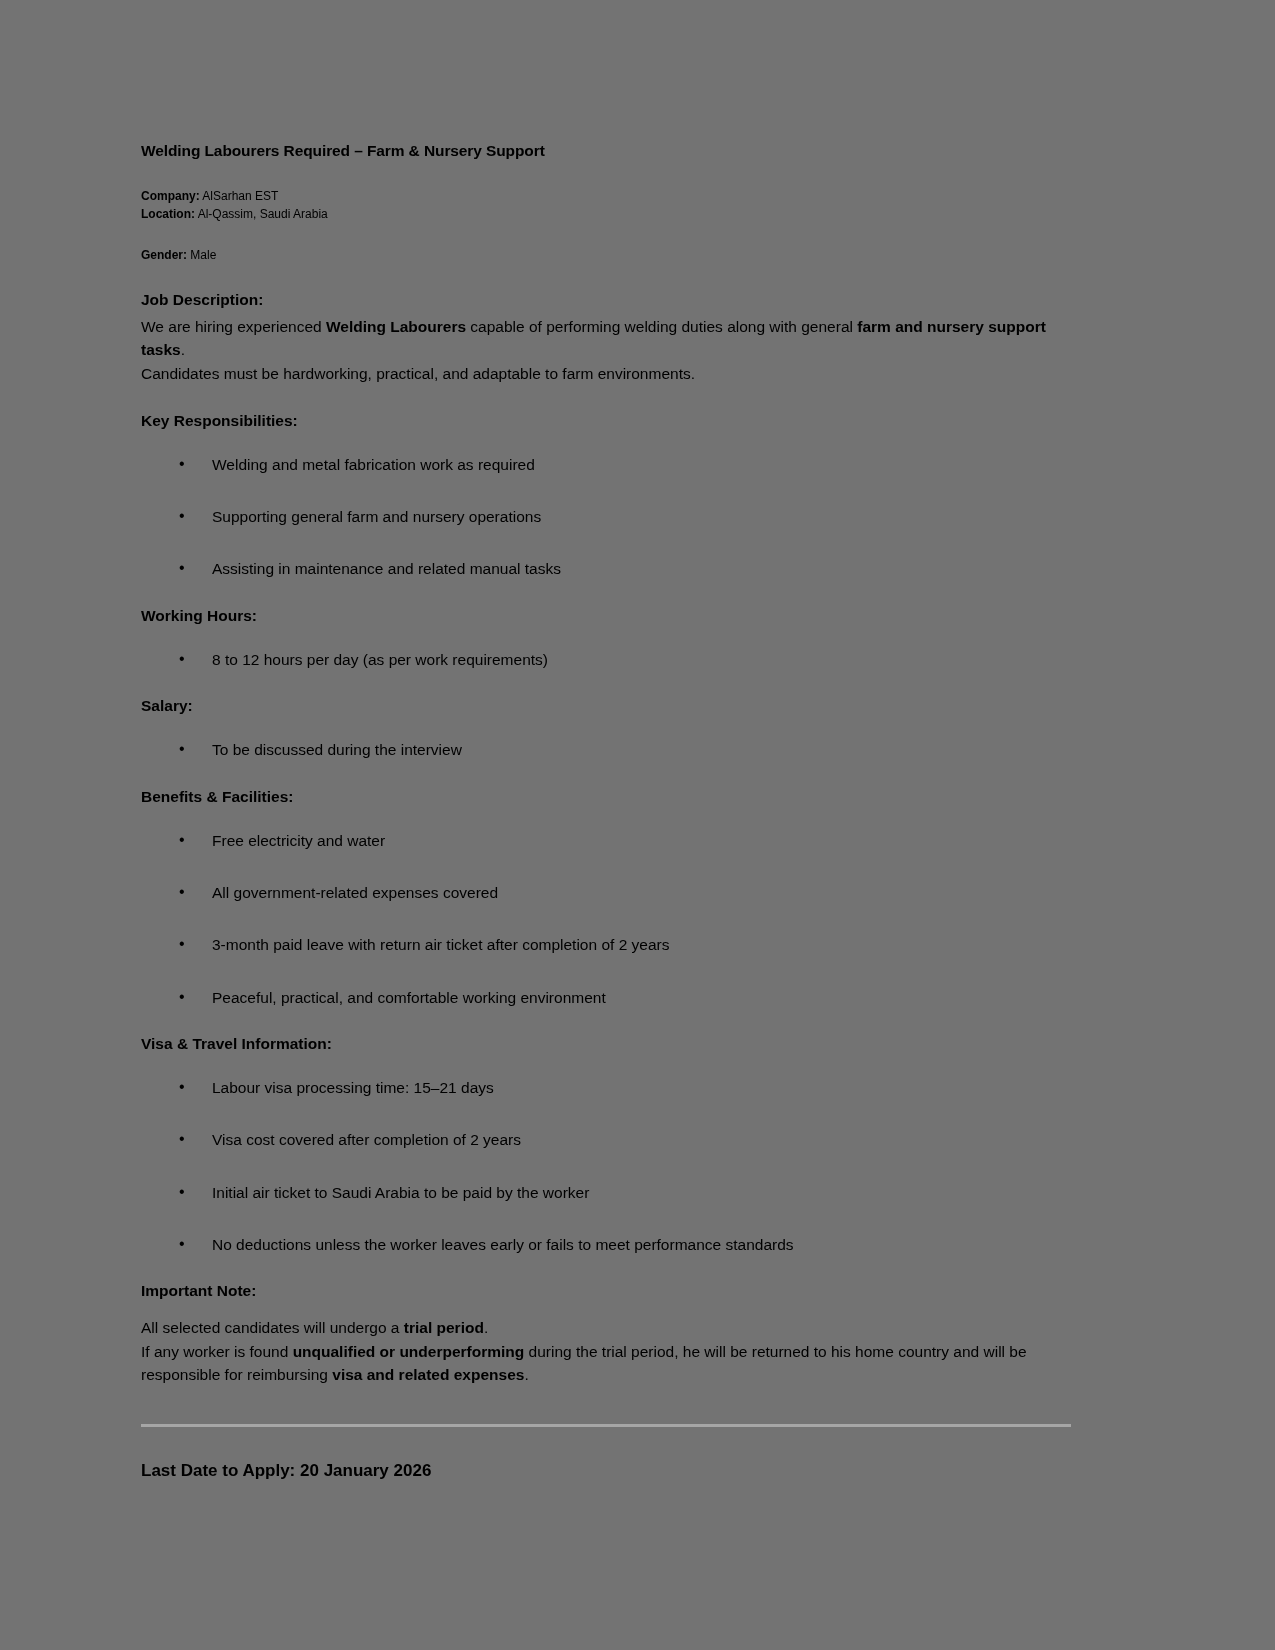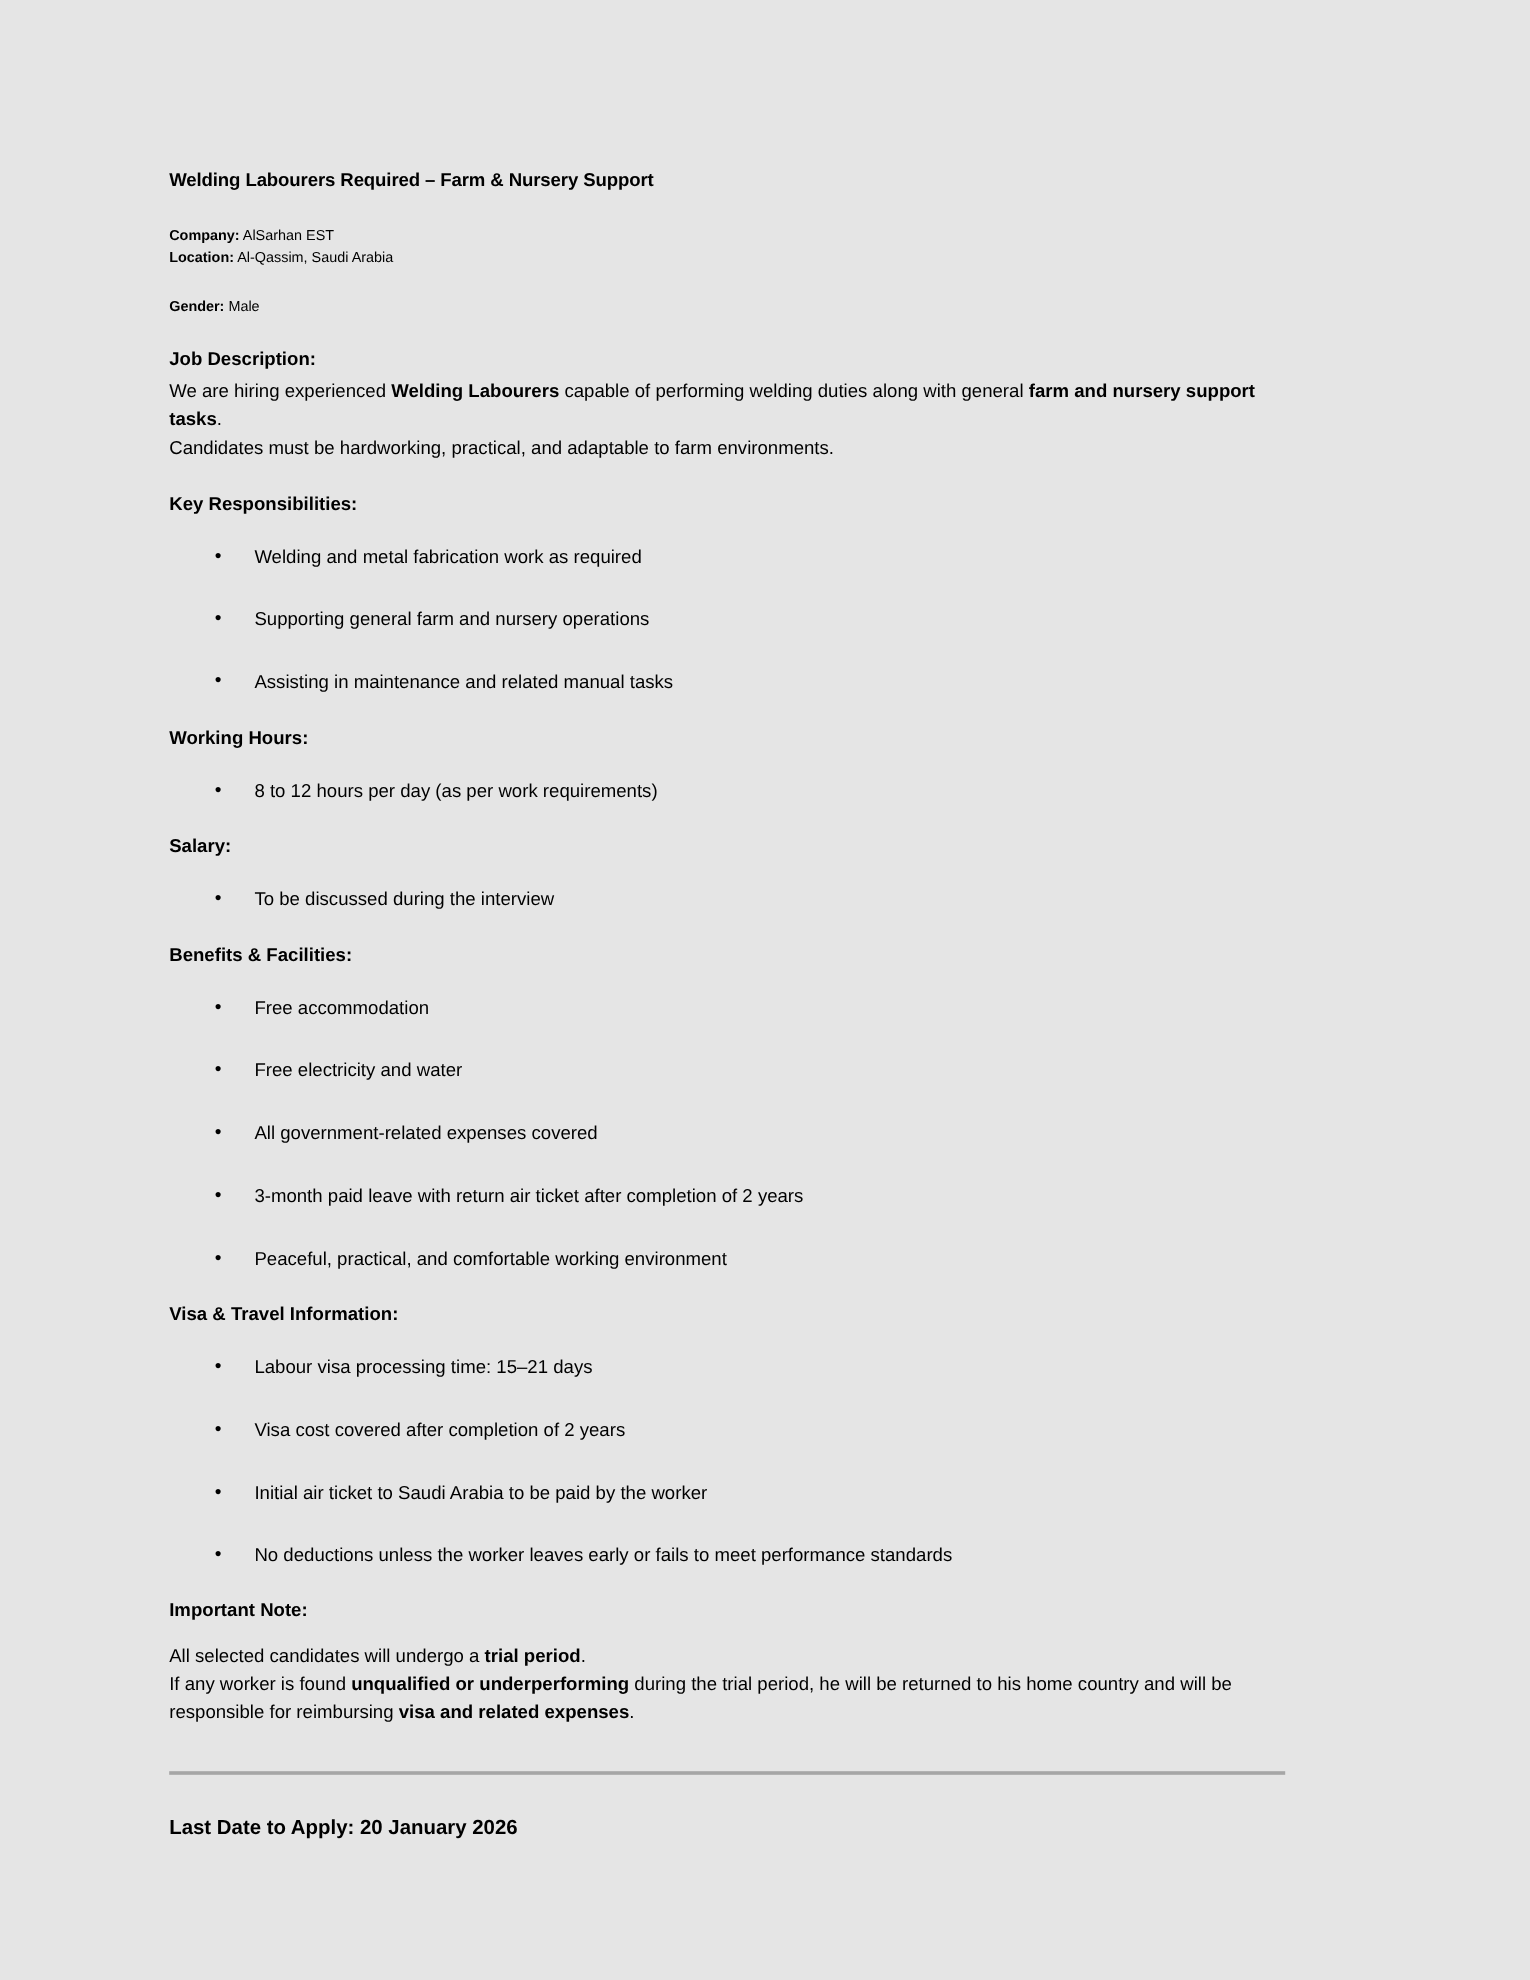--- a/index.html
+++ b/index.html
@@ -18,7 +18,7 @@
     position: relative;
     width: 1275px;
     height: 1650px;
-    background: #e5e5e5;
+    background: #737373;
     box-sizing: border-box;
   }
   .content {

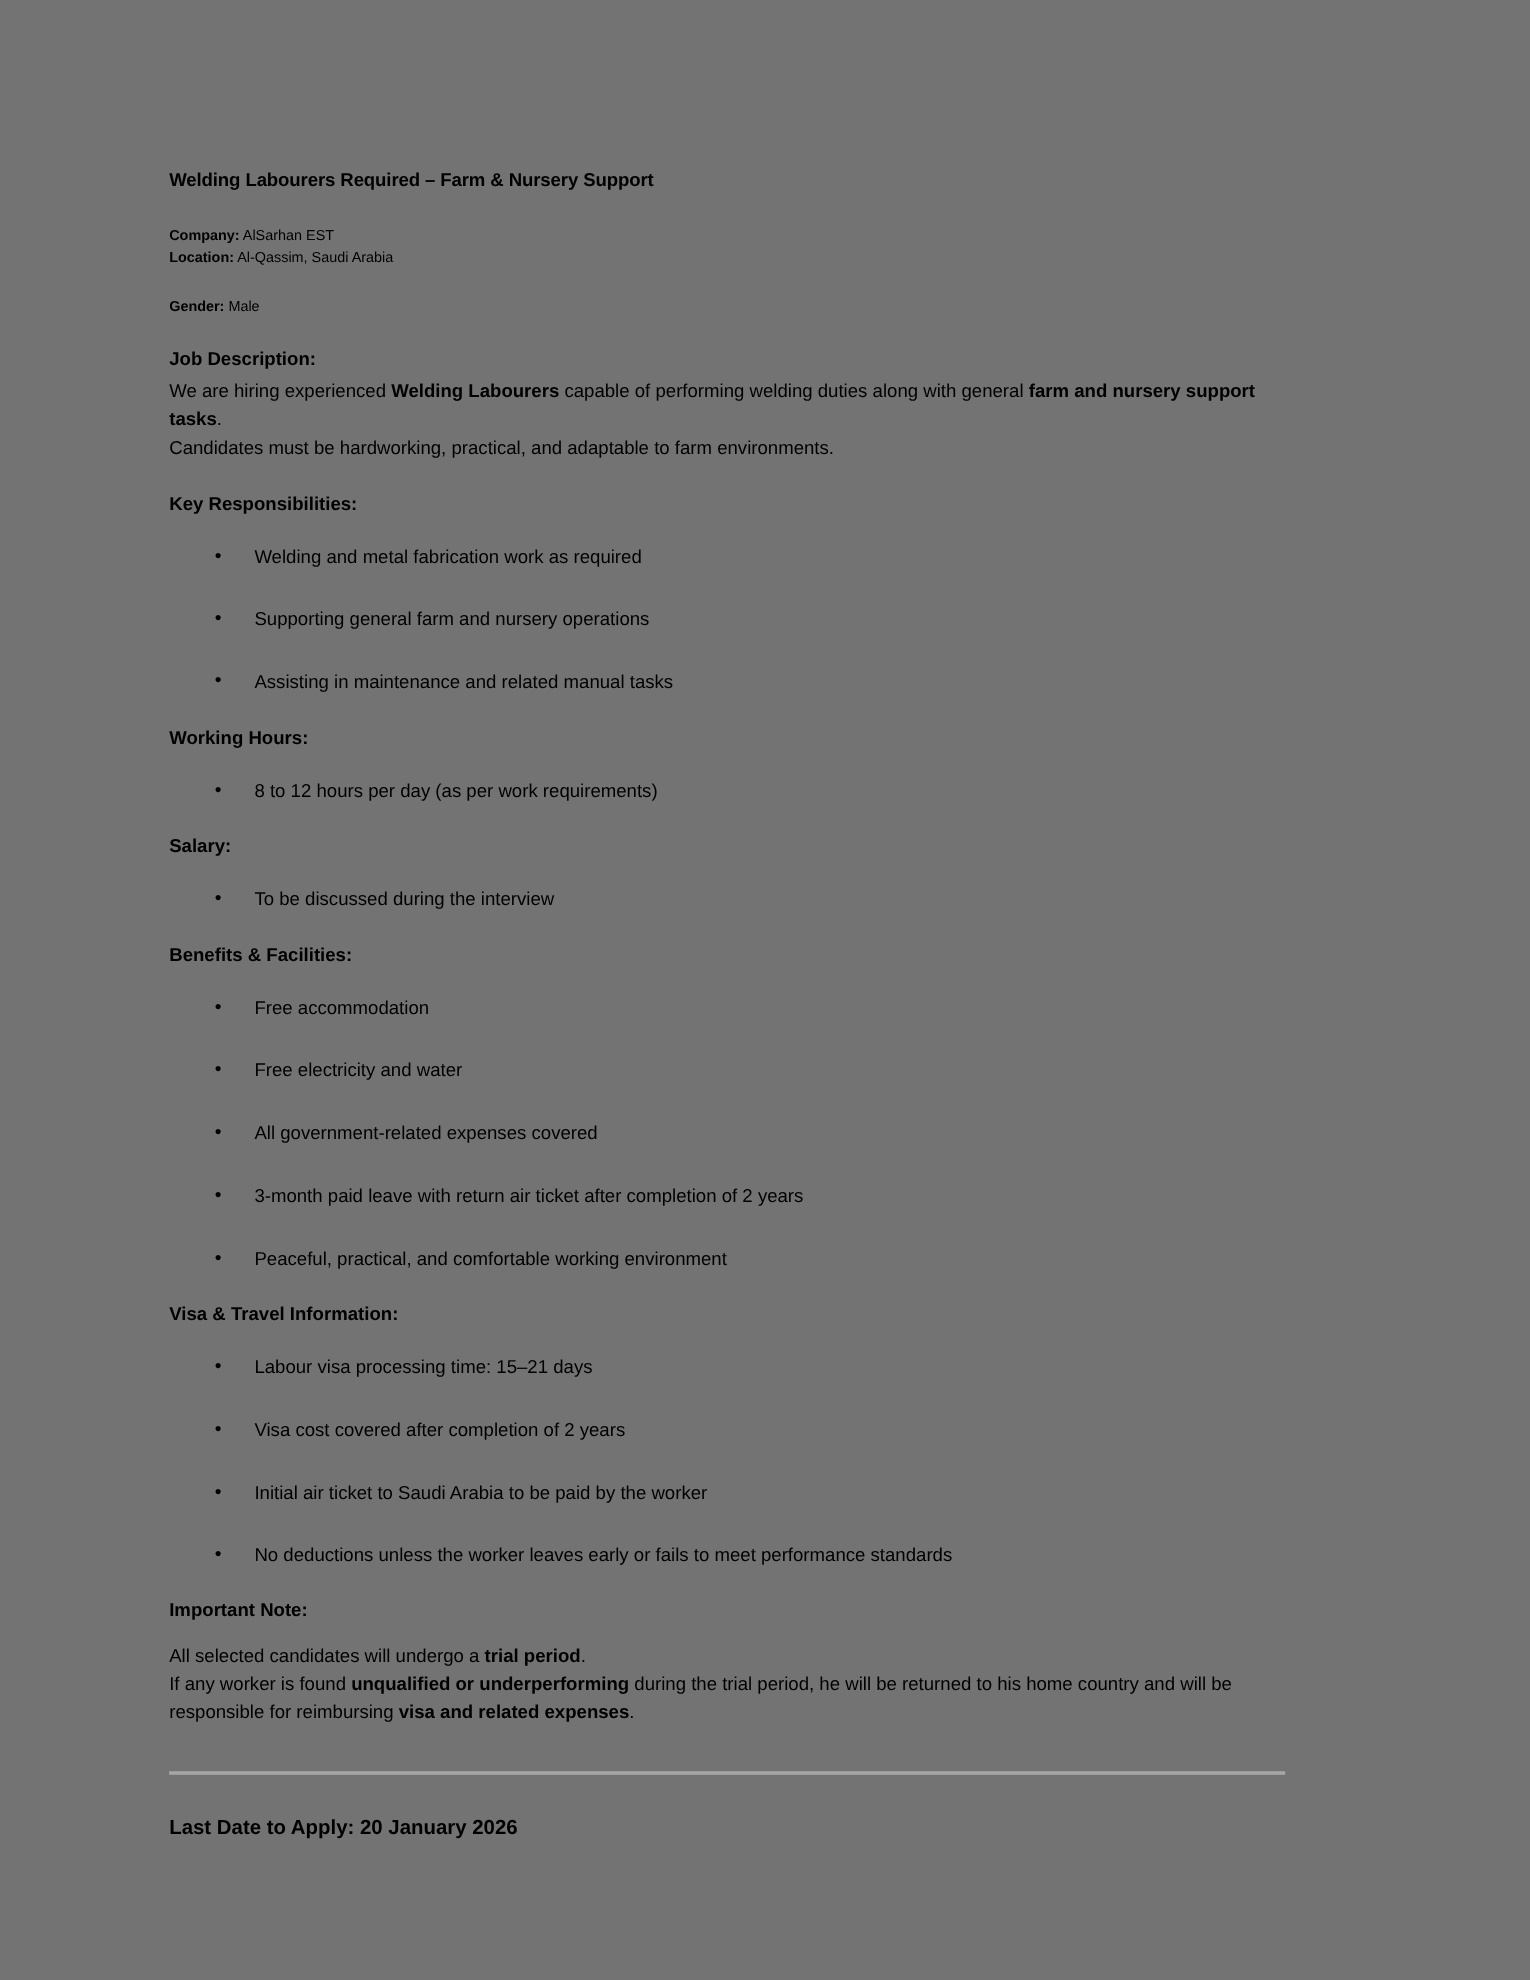--- a/index.html
+++ b/index.html
@@ -163,7 +163,6 @@
       <div class="section-head">Benefits &amp; Facilities:</div>
       <div class="bullets-wrap">
         <ul class="bullets">
-          <li>Free accommodation</li>
           <li>Free electricity and water</li>
           <li>All government-related expenses covered</li>
           <li>3-month paid leave with return air ticket after completion of 2 years</li>

